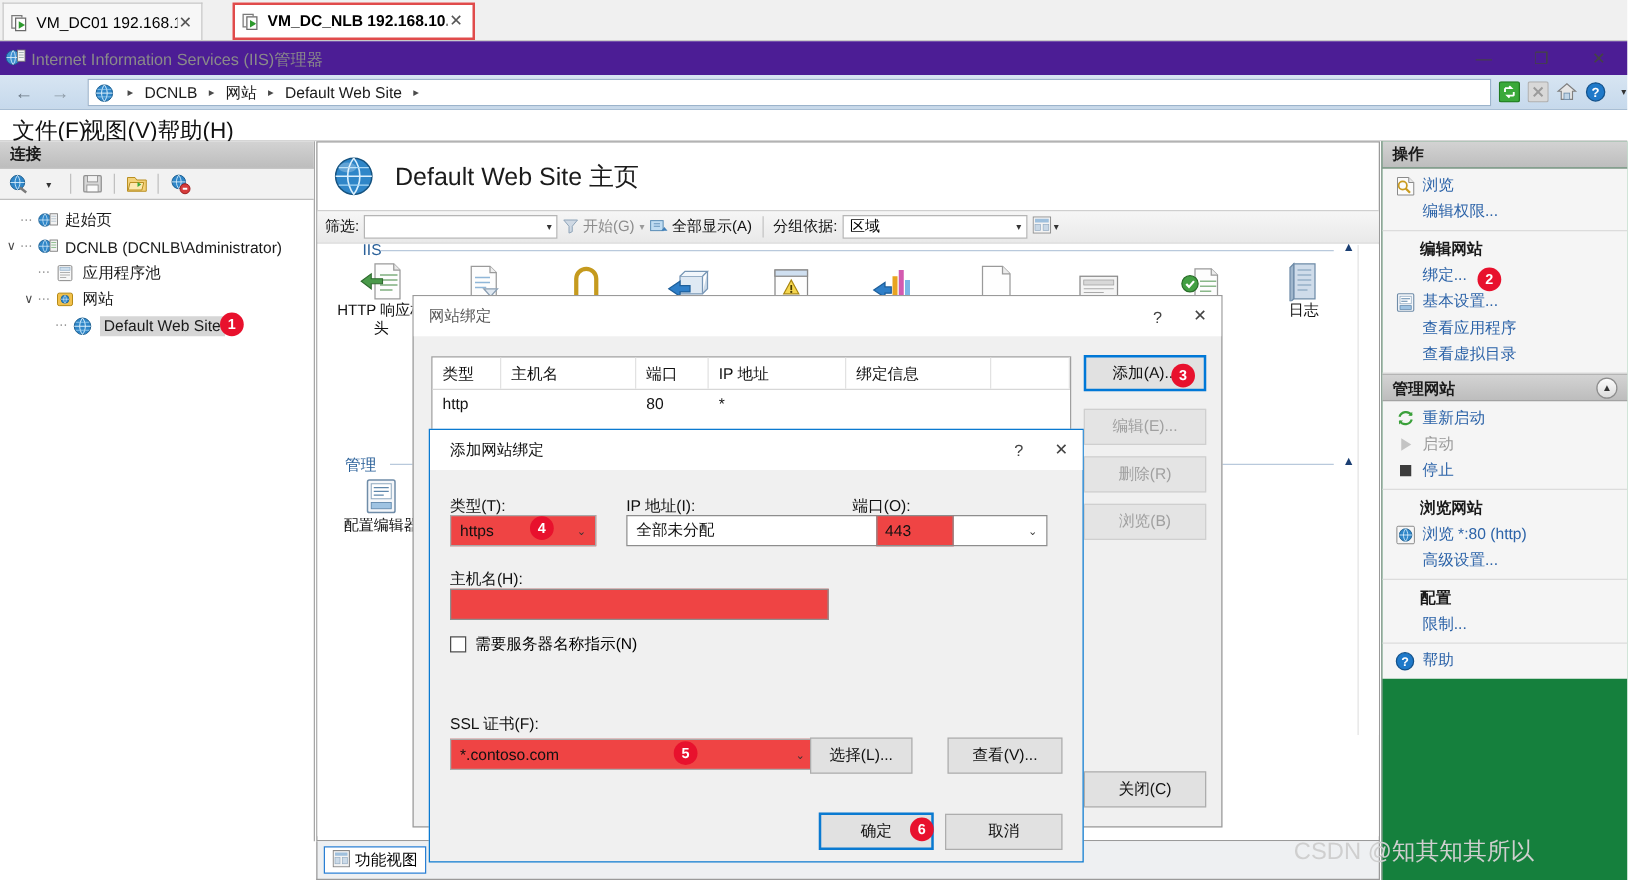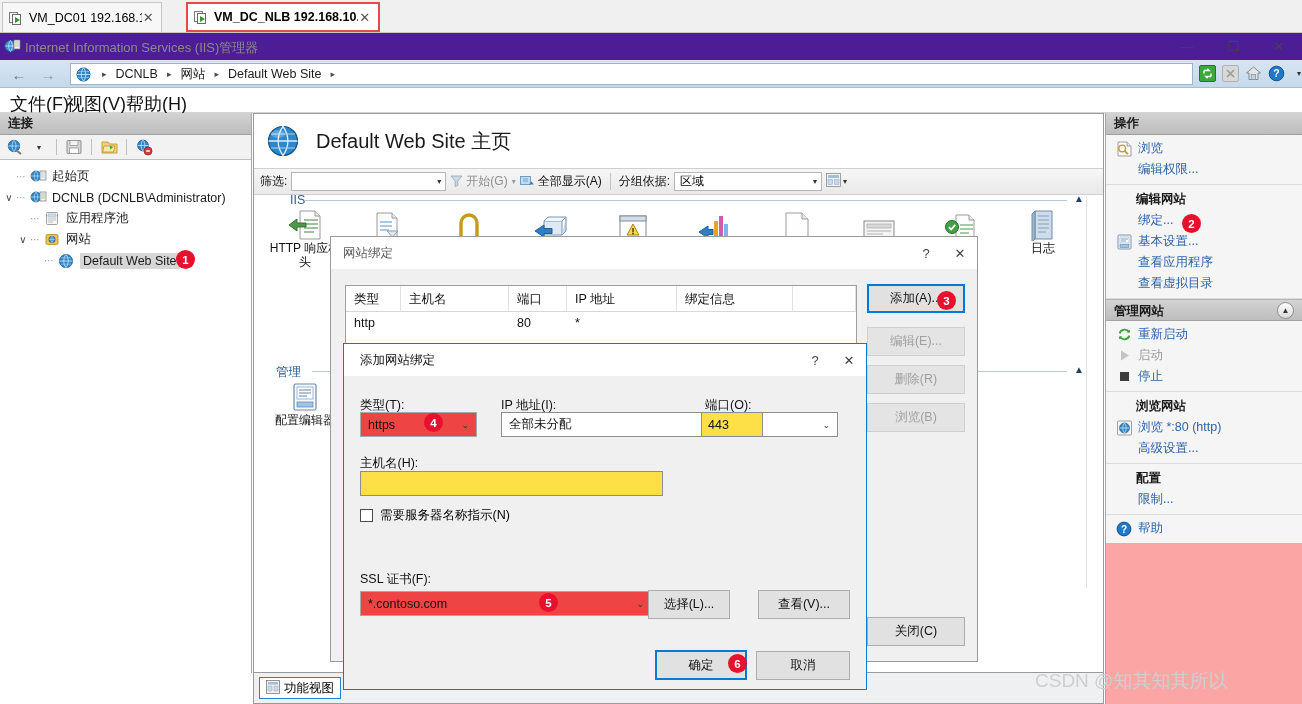--- a/index.html
+++ b/index.html
@@ -103,7 +103,7 @@
              display:flex; align-items:center; padding:0 6px; font-size:12.5px; gap:4px; }
 
   
-  .actpane { position:absolute; left:1105px; top:113px; width:197px; height:591px; background:#fca5a5; border-left:1px solid #a6a6a6; }
+  .actpane { position:absolute; left:1105px; top:113px; width:197px; height:591px; background:#15803d; border-left:1px solid #a6a6a6; }
   .act-body { background:#f5f5f5; }
   .act-sec { border-bottom:1px solid #dcdcdc; padding:3px 0 4px 0; position:relative; }
   .act-sechead { font-weight:bold; font-size:12.5px; color:#1a1a1a; padding:3px 8px 2px 30px; }

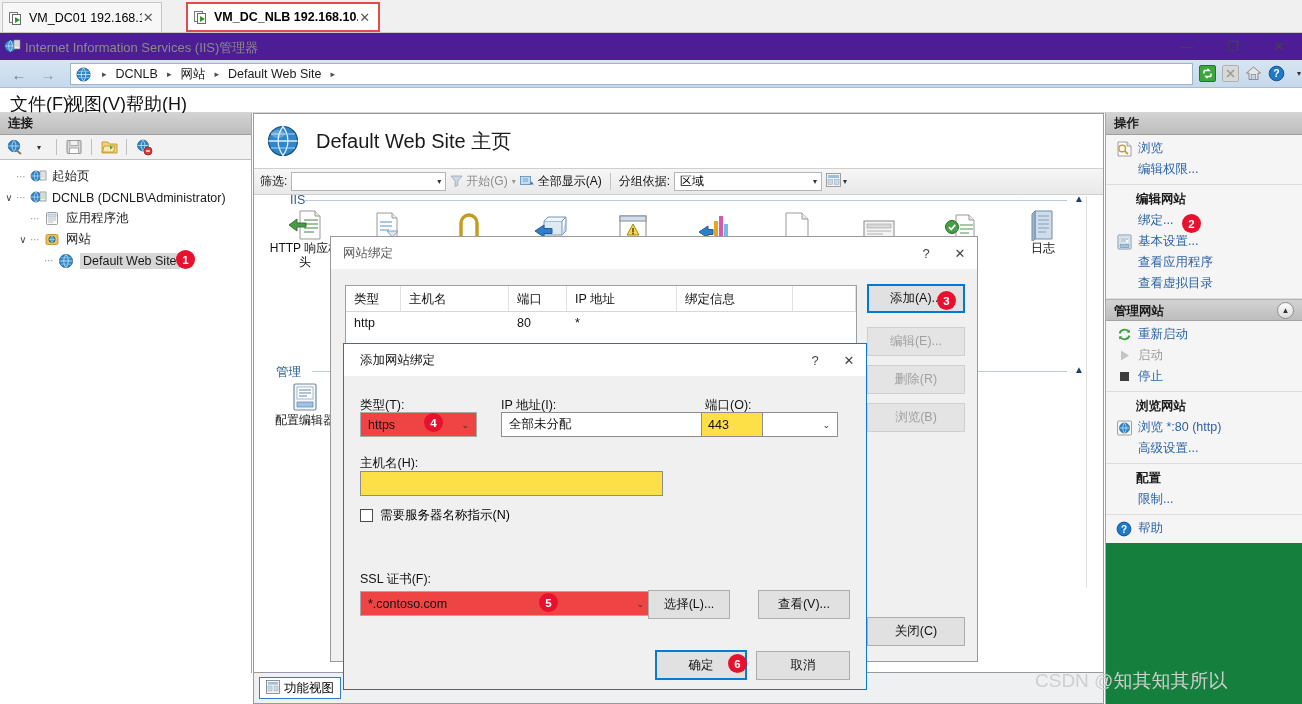--- a/index.html
+++ b/index.html
@@ -726,7 +726,7 @@
     <span class="cvarr">⌄</span>
   </div>
 
-  <span class="fld-label" style="left:361px; top:53px;">端口(O):</span>
+  <span class="fld-label" style="left:338px; top:53px;">端口(O):</span>
   <div class="txtin" style="left:357px; top:68px; width:62px;">443</div>
 
   <span class="fld-label" style="left:16px; top:111px;">主机名(H):</span>

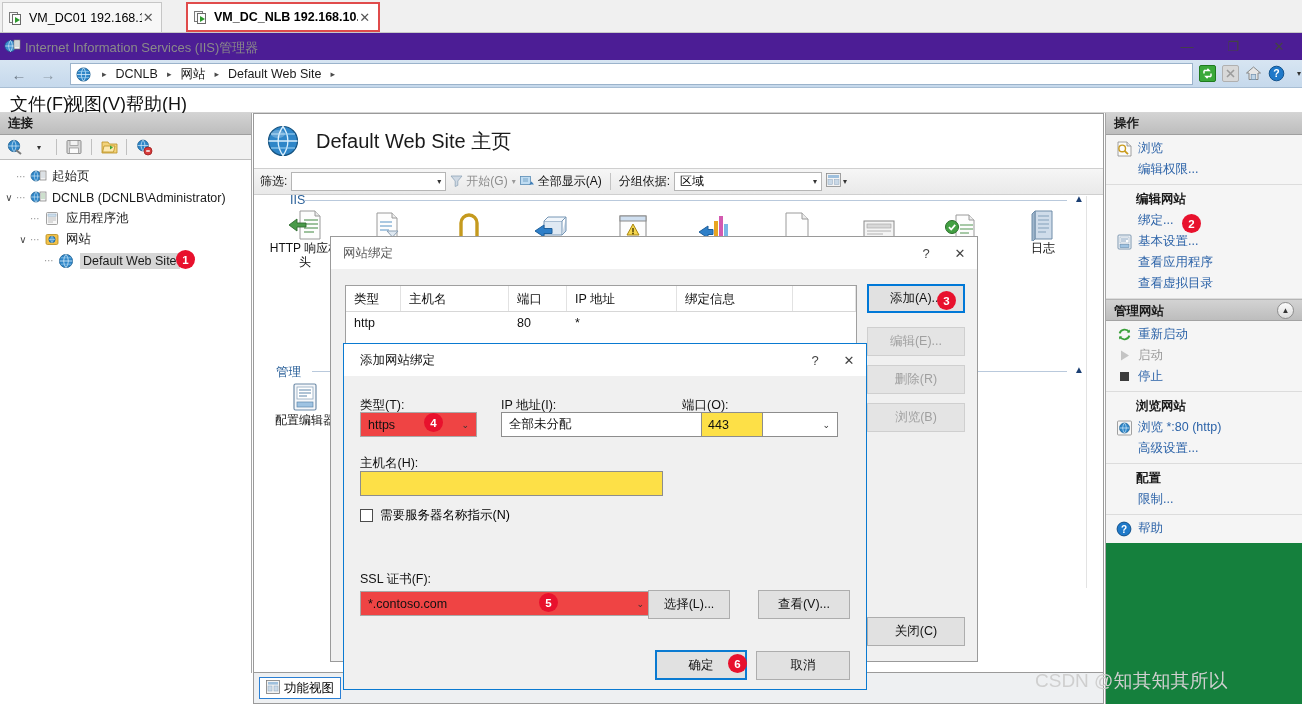--- a/index.html
+++ b/index.html
@@ -144,7 +144,7 @@
            padding-left:7px; font-size:12.5px; color:#111; }
   .combo .cvarr { position:absolute; right:7px; top:7px; font-size:9px; color:#333; }
   .combo.white { background:#ffffff; border:1px solid #8d8d8d; }
-  .txtin { position:absolute; height:25px; background:#fde047; border:1px solid #8d8d8d; display:flex; align-items:center;
+  .txtin { position:absolute; height:25px; background:#ef4444; border:1px solid #8d8d8d; display:flex; align-items:center;
            padding-left:6px; font-size:12.5px; color:#111; }
   .chkrow { position:absolute; display:flex; align-items:center; font-size:12.5px; gap:7px; }
   .chkbox { width:13px; height:13px; border:1px solid #4c4c4c; background:#fff; }

